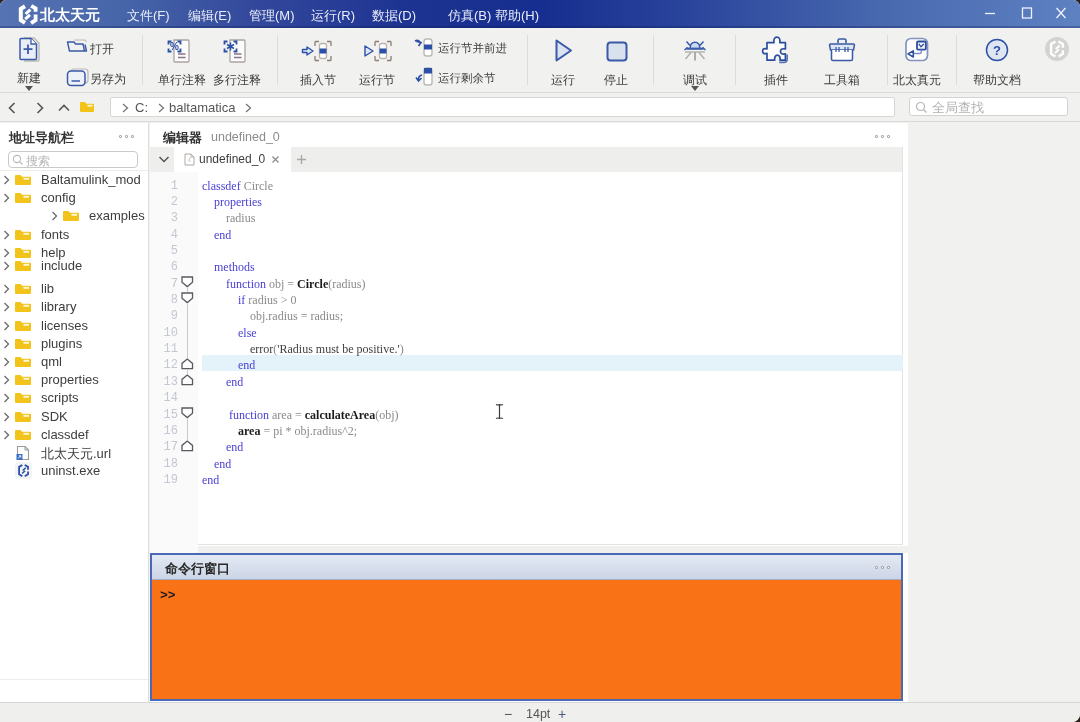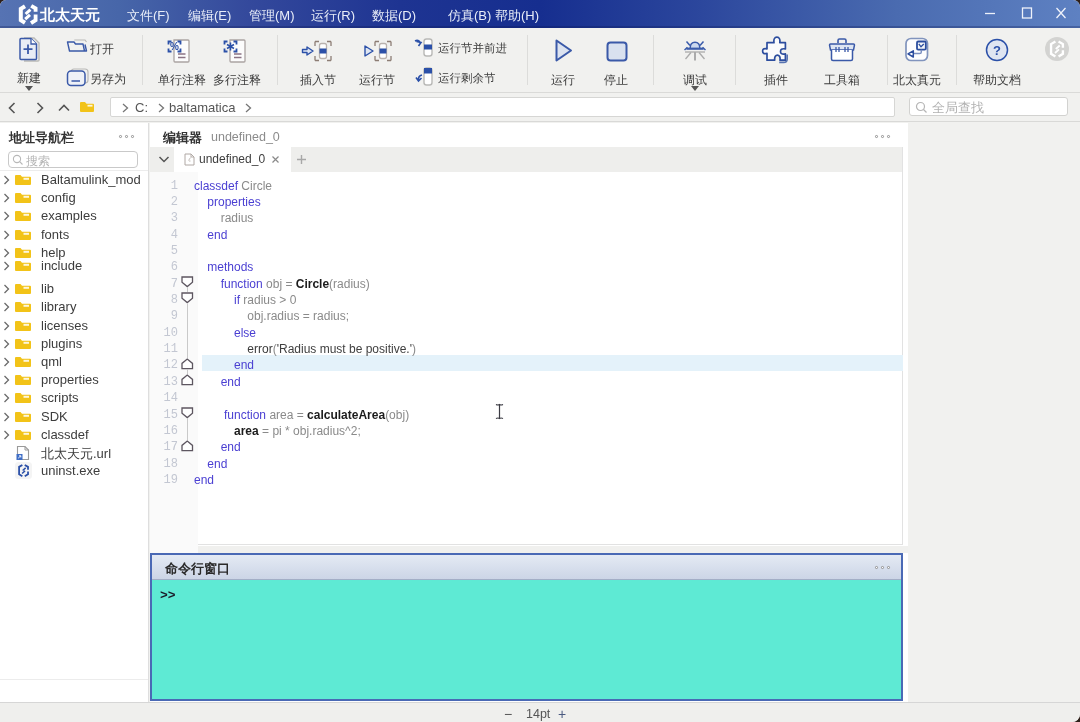--- a/index.html
+++ b/index.html
@@ -51,7 +51,7 @@
 #codearea { position:absolute; left:0; top:49px; width:753px; height:373px; background:#fff; border-right:1px solid #e2e2e2; border-bottom:1px solid #e2e2e2; }
 #gutter { position:absolute; left:0; top:0; width:48px; height:430px; background:#fafafa; }
 #lnums { position:absolute; left:0; top:5.7px; width:28px; text-align:right; font-size:12px; font-family:"Liberation Mono",monospace; color:#c3c7d2; line-height:16.35px; }
-#code { position:absolute; left:44px; top:5.7px; font-family:Liberation Sans, sans-serif; font-size:12px; line-height:16.35px; white-space:pre; color:#8a8a8a; }
+#code { position:absolute; left:52px; top:5.7px; font-family:Liberation Serif, serif; font-size:12px; line-height:16.35px; white-space:pre; color:#8a8a8a; }
 .kw { color:#4a3fd2; }
 .fn { color:#1c1c1c; font-weight:bold; }
 .str { color:#404040; }

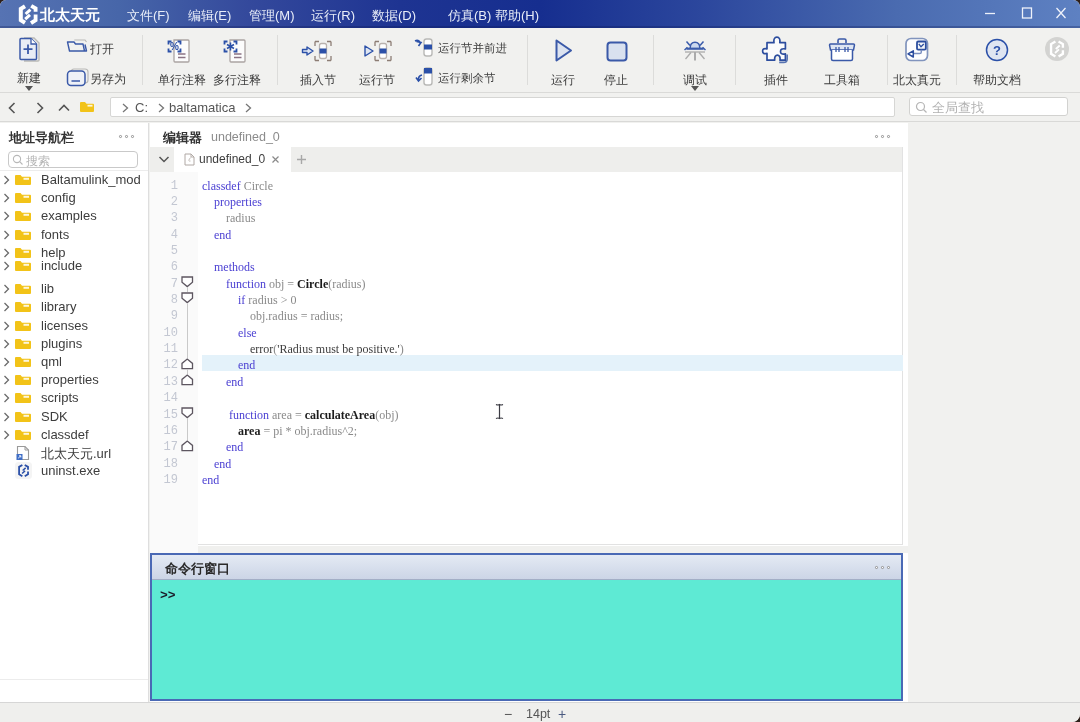--- a/index.html
+++ b/index.html
@@ -314,7 +314,7 @@
           </svg>
   <span class="lbl">config</span>
 </div>
-<div class="trow" style="top:36.4px;">
+<div class="trow" style="top:36.4px;margin-left:48px;">
   <svg class="tchev" width="7" height="10" viewBox="0 0 7 10">
             <path d="M1.5 1 L5.5 5 L1.5 9" fill="none" stroke="#6a6a6a" stroke-width="1.3"></path>
           </svg>

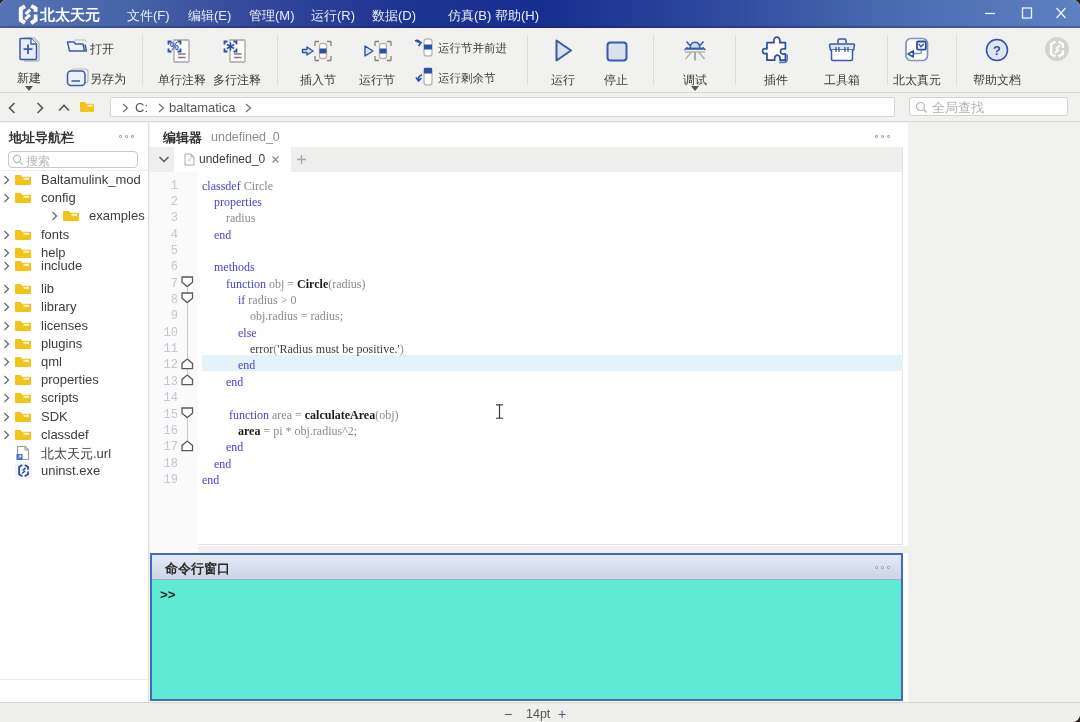--- a/index.html
+++ b/index.html
@@ -59,7 +59,7 @@
 #hlline { position:absolute; left:52px; top:183px; width:701px; height:16px; background:#e4f2fa; }
 
 
-#cmdwin { position:absolute; left:150px; top:553px; width:753px; height:148px; background:#5eead4; border:2px solid #4a69b5; }
+#cmdwin { position:absolute; left:150px; top:553px; width:753px; height:148px; background:#f97316; border:2px solid #4a69b5; }
 #cmdhead { position:absolute; left:0; top:0; width:749px; height:25px; background:linear-gradient(#e4eaf4,#ccd5e6); border-bottom:1px solid #a3aec6; }
 
 

